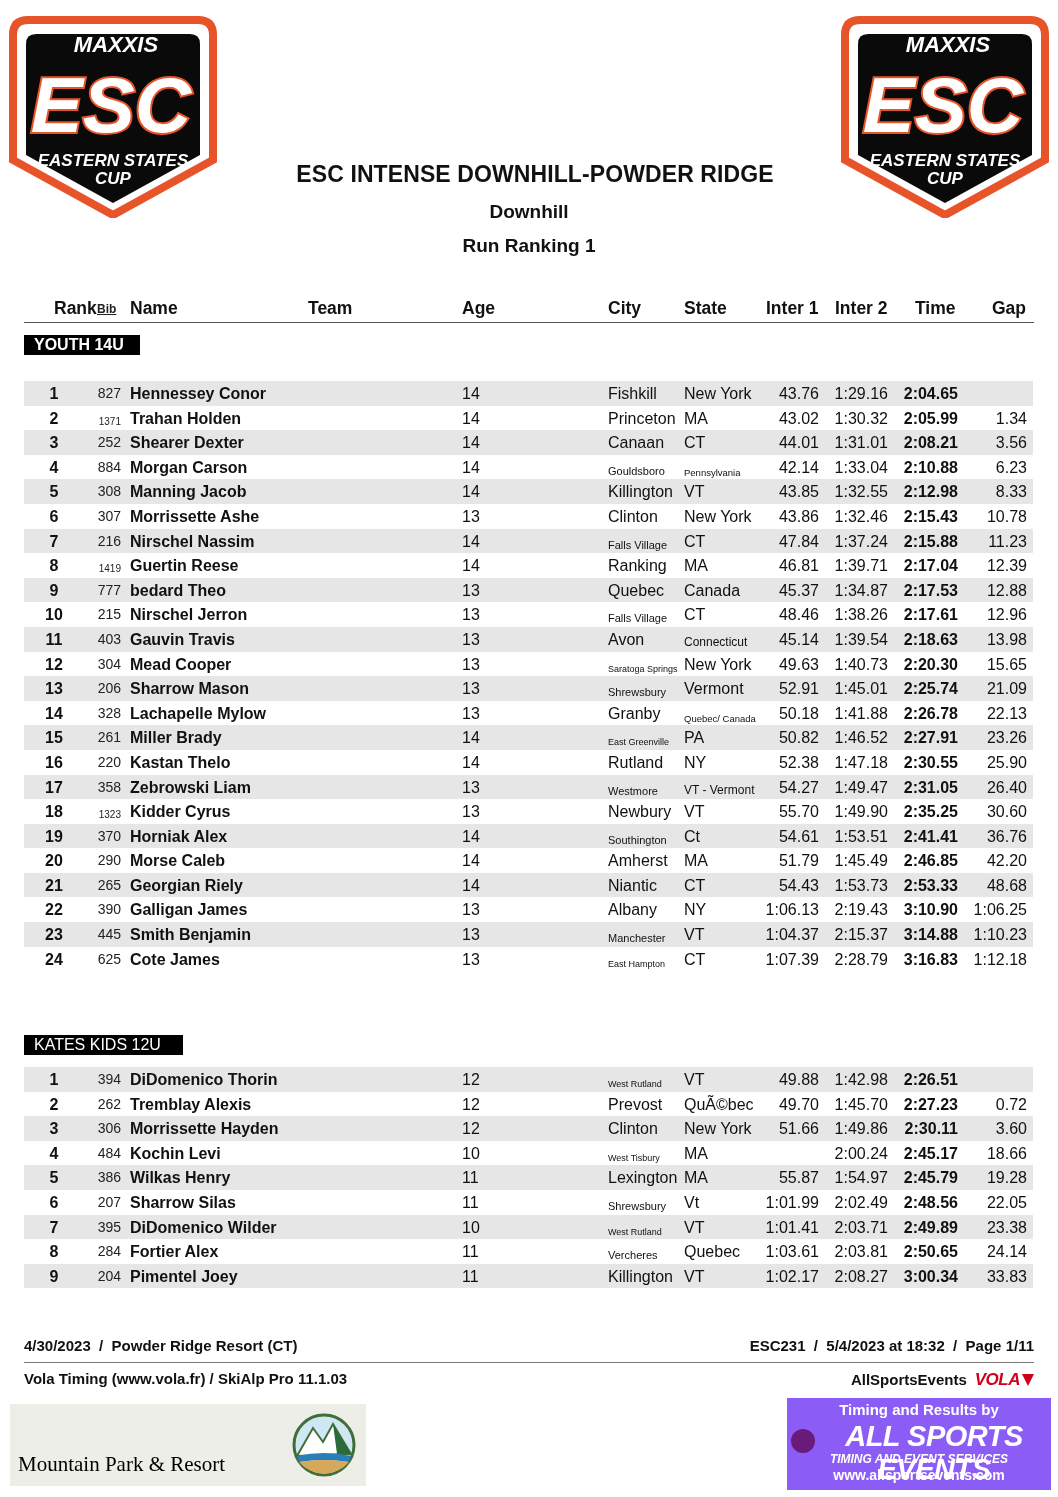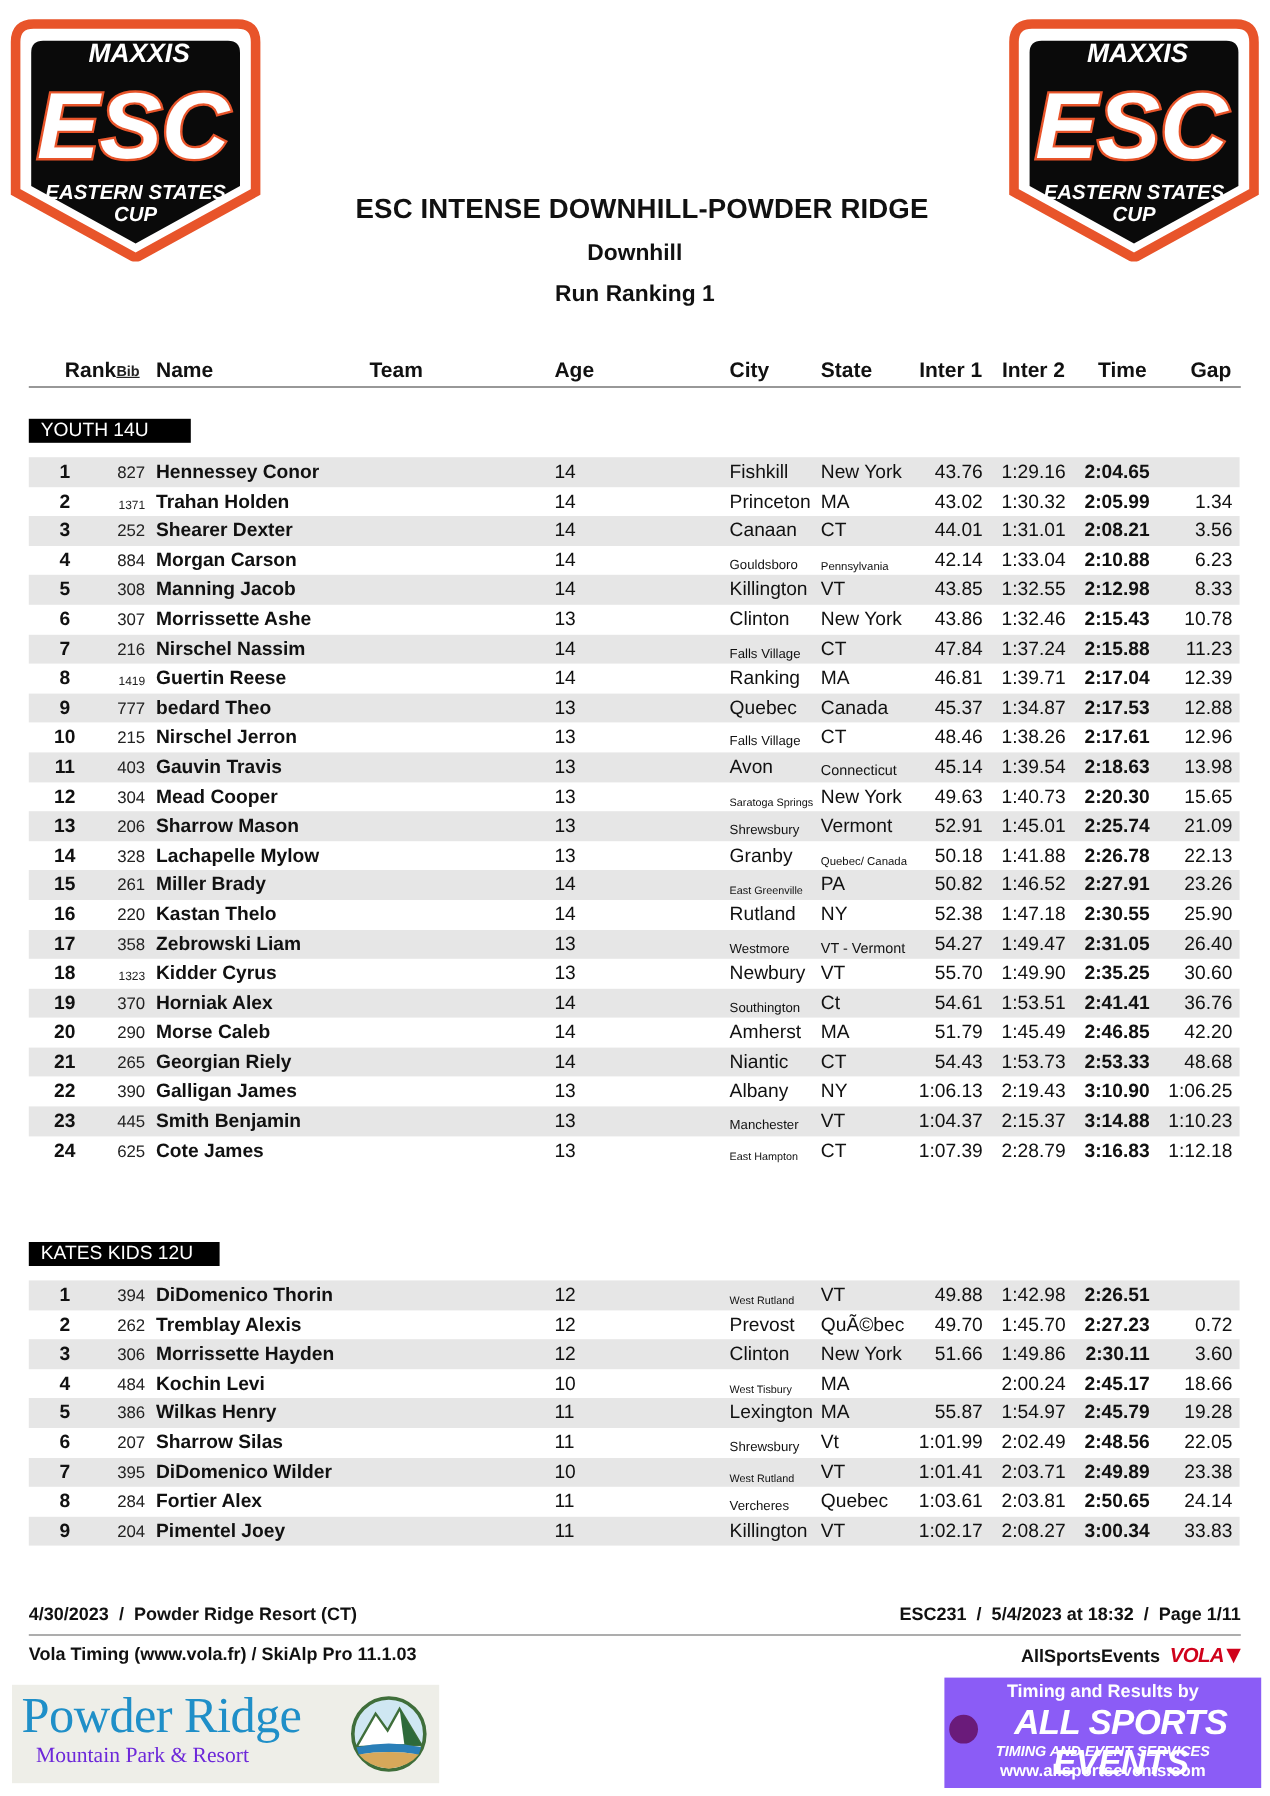--- a/index.html
+++ b/index.html
@@ -103,7 +103,7 @@
   <span style="left:968px">Gap</span>
 </div>
 
-<div class="cat" style="top:349px; width:135px;">YOUTH 14U</div>
+<div class="cat" style="top:335px; width:116px;font-weight:bold;">YOUTH 14U</div>
 <div class="rows" style="top:381px;" id="rows0">
     <div class="row shade">
       <span class="c-rank">1</span>

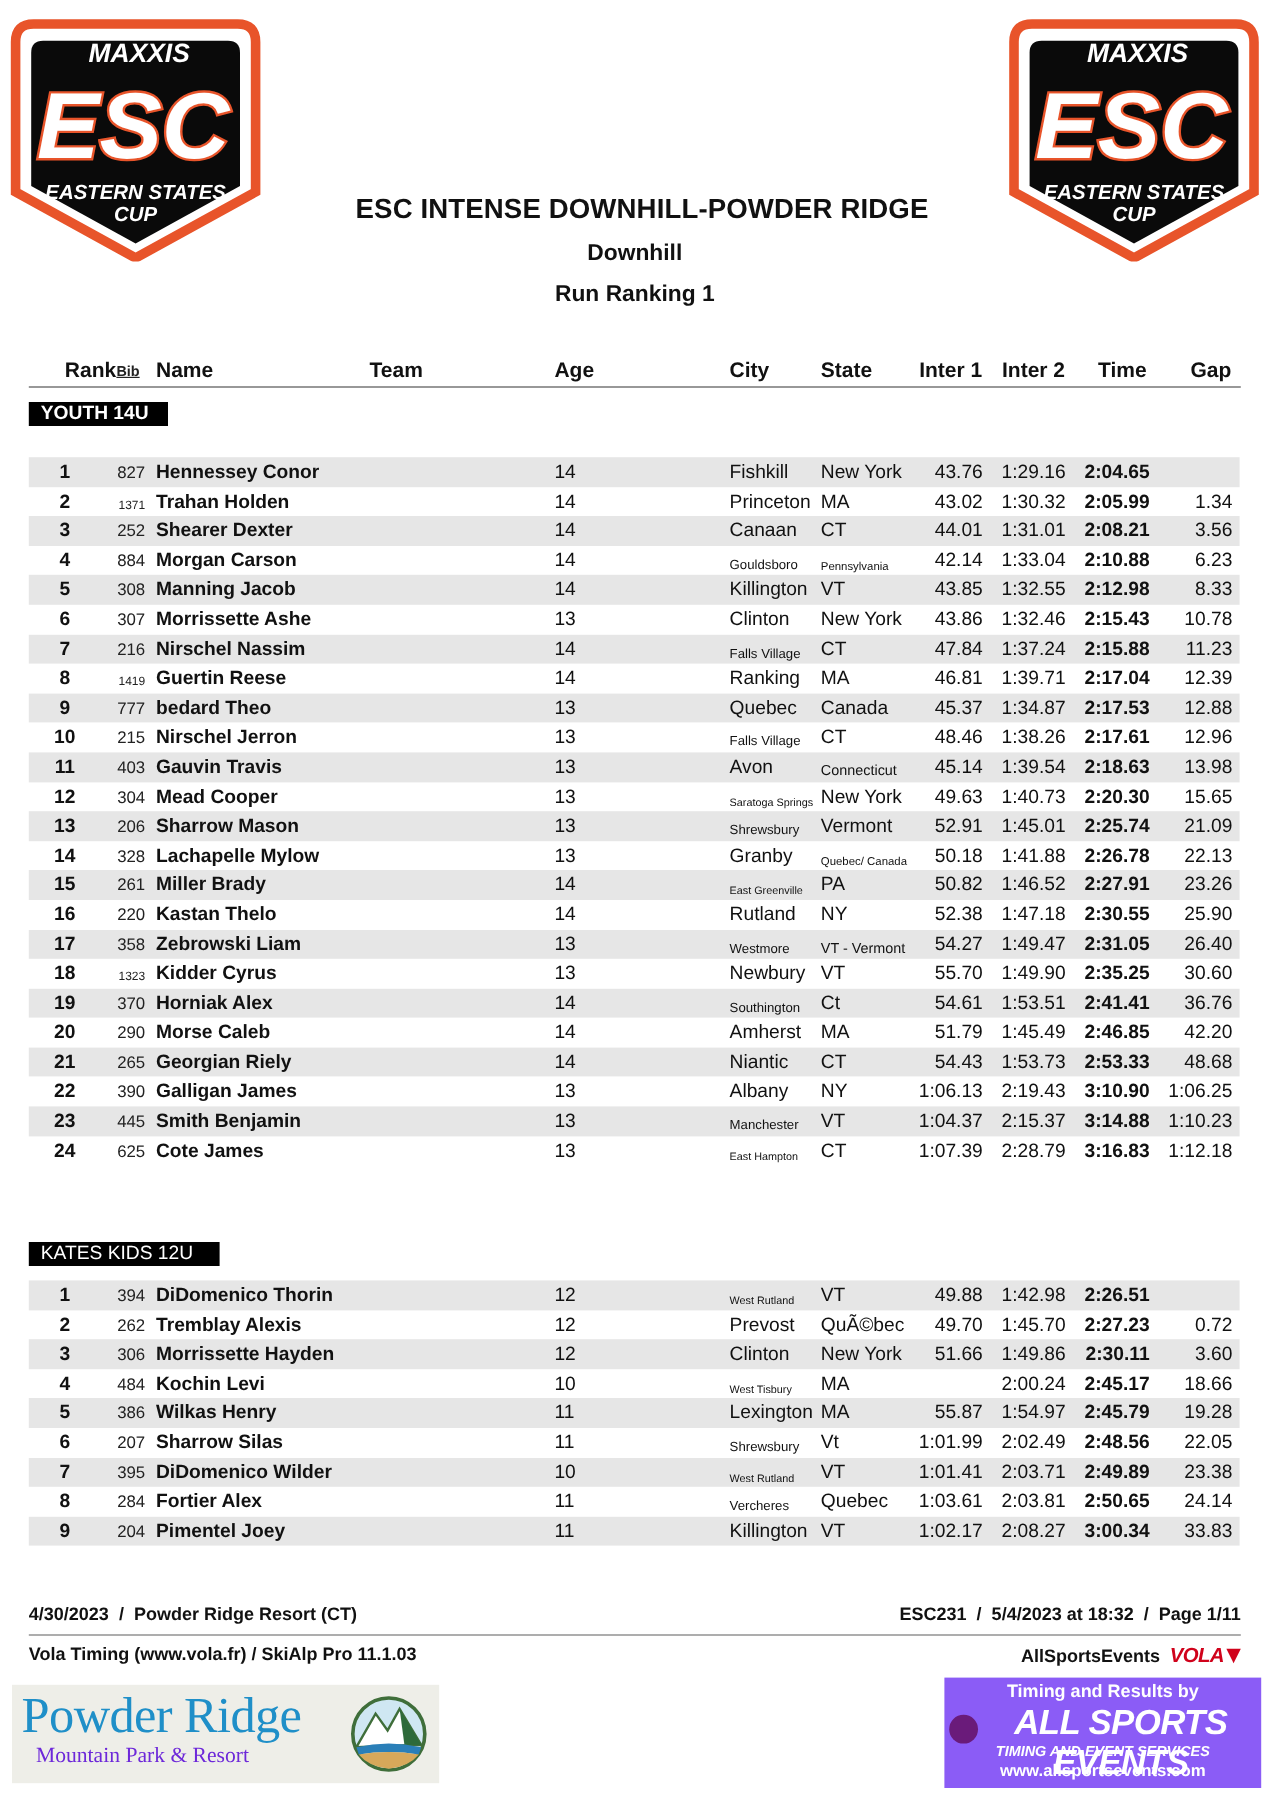--- a/index.html
+++ b/index.html
@@ -519,7 +519,6 @@
 </div>
 
 <div class="pr-logo">
-  <div class="pr-title">Powder Ridge</div>
   <div class="pr-sub">Mountain Park &amp; Resort</div>
   <svg class="pr-emblem" viewBox="0 0 66 66">
     <circle cx="33" cy="33" r="30" fill="#cfe7f2" stroke="#3f6e3a" stroke-width="3"></circle>

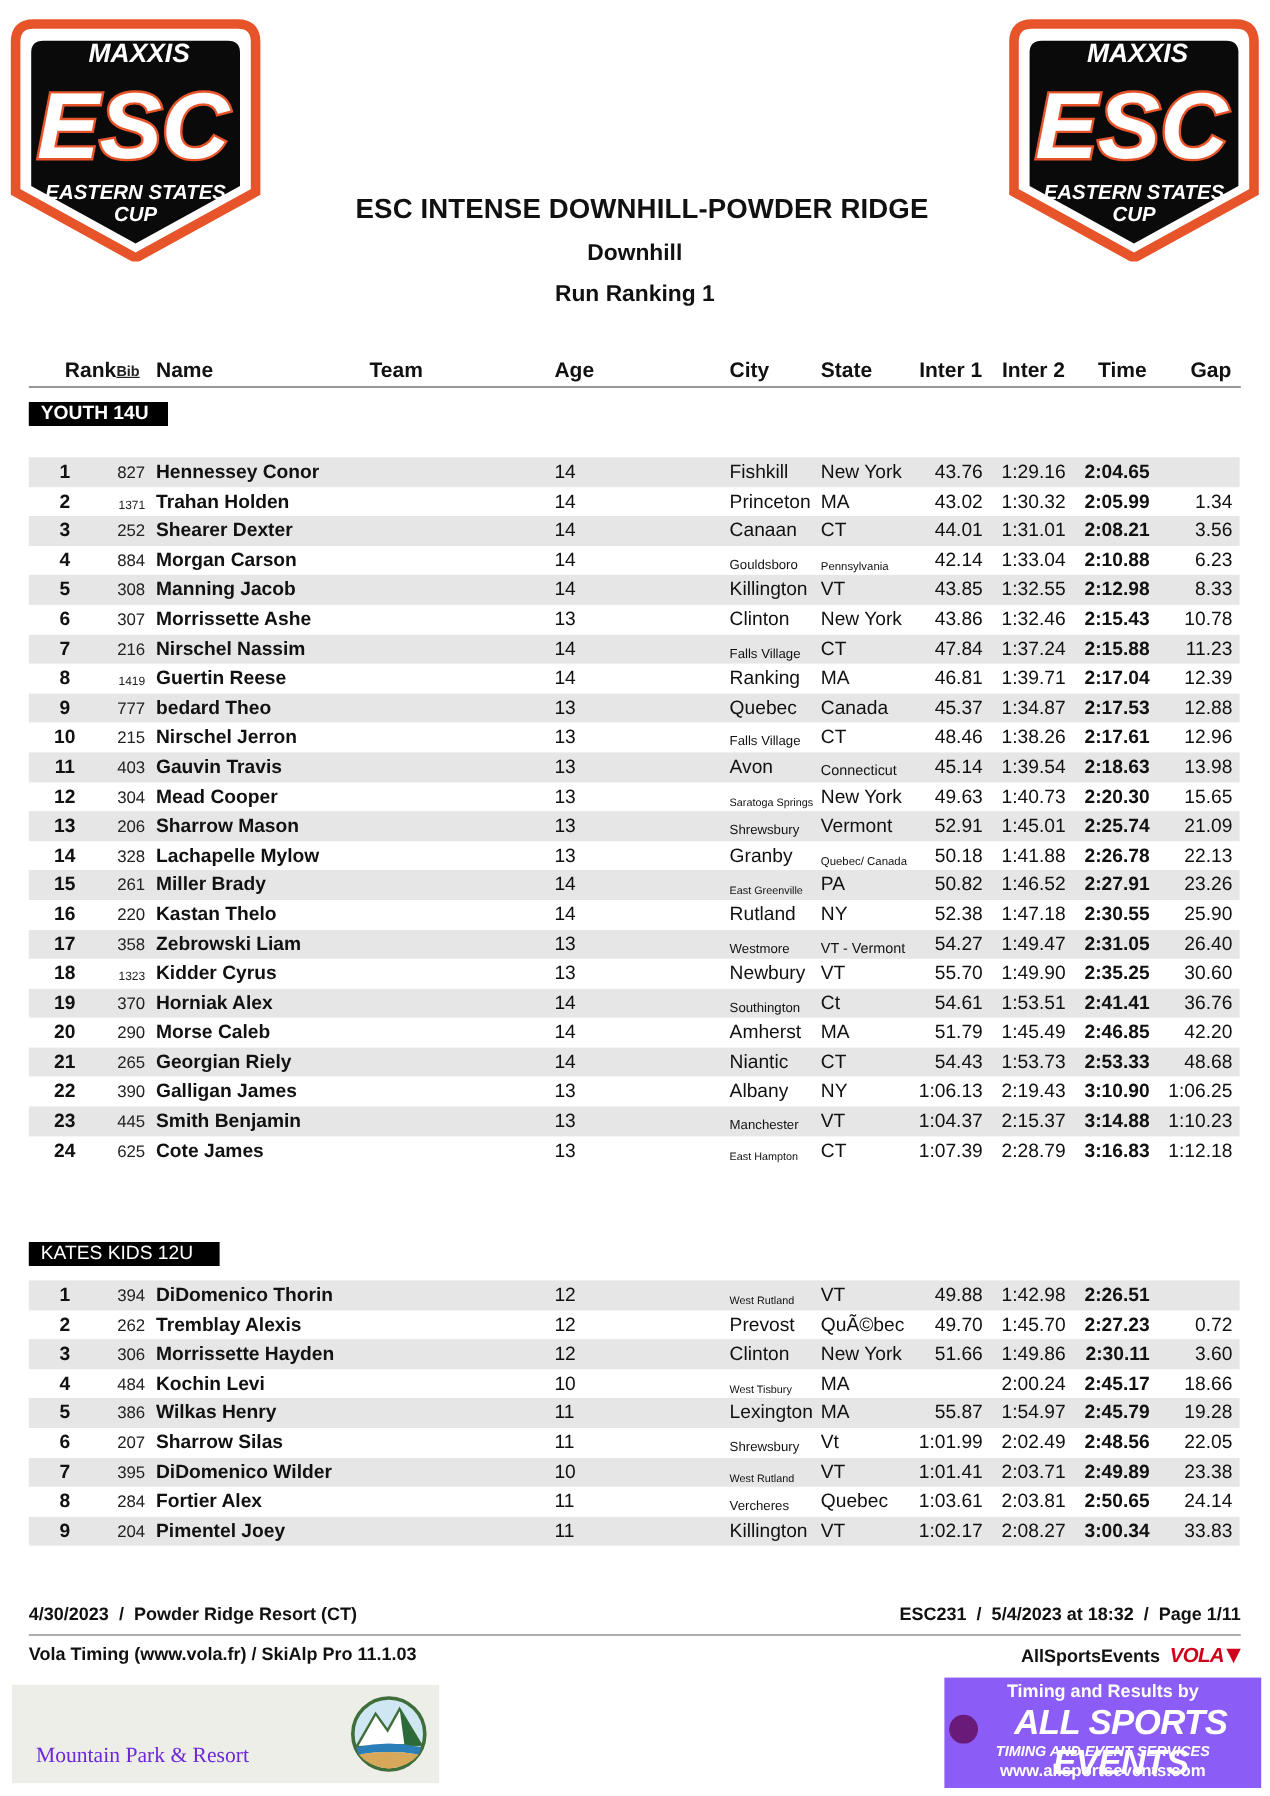--- a/index.html
+++ b/index.html
@@ -51,7 +51,7 @@
 
   .pr-logo { position: absolute; left: 10px; top: 1404px; width: 356px; height: 82px; background: #eeeee8; }
   .pr-title { position: absolute; left: 8px; top: 2px; font-family: "Liberation Serif", serif; font-size: 42px; color: #1f8fc8; letter-spacing: -0.5px; }
-  .pr-sub { position: absolute; left: 20px; top: 48px; font-family: "Liberation Serif", serif; font-size: 18px; color: #6d28d9; }
+  .pr-sub { position: absolute; left: 8px; top: 48px; font-family: "Liberation Serif", serif; font-size: 21px; color: #000000; }
   .pr-emblem { position: absolute; left: 281px; top: 8px; width: 66px; height: 66px; }
 
   .ase-logo { position: absolute; left: 787px; top: 1398px; width: 264px; height: 92px; background: #8b5cf6; color: #fff; text-align: center; }

